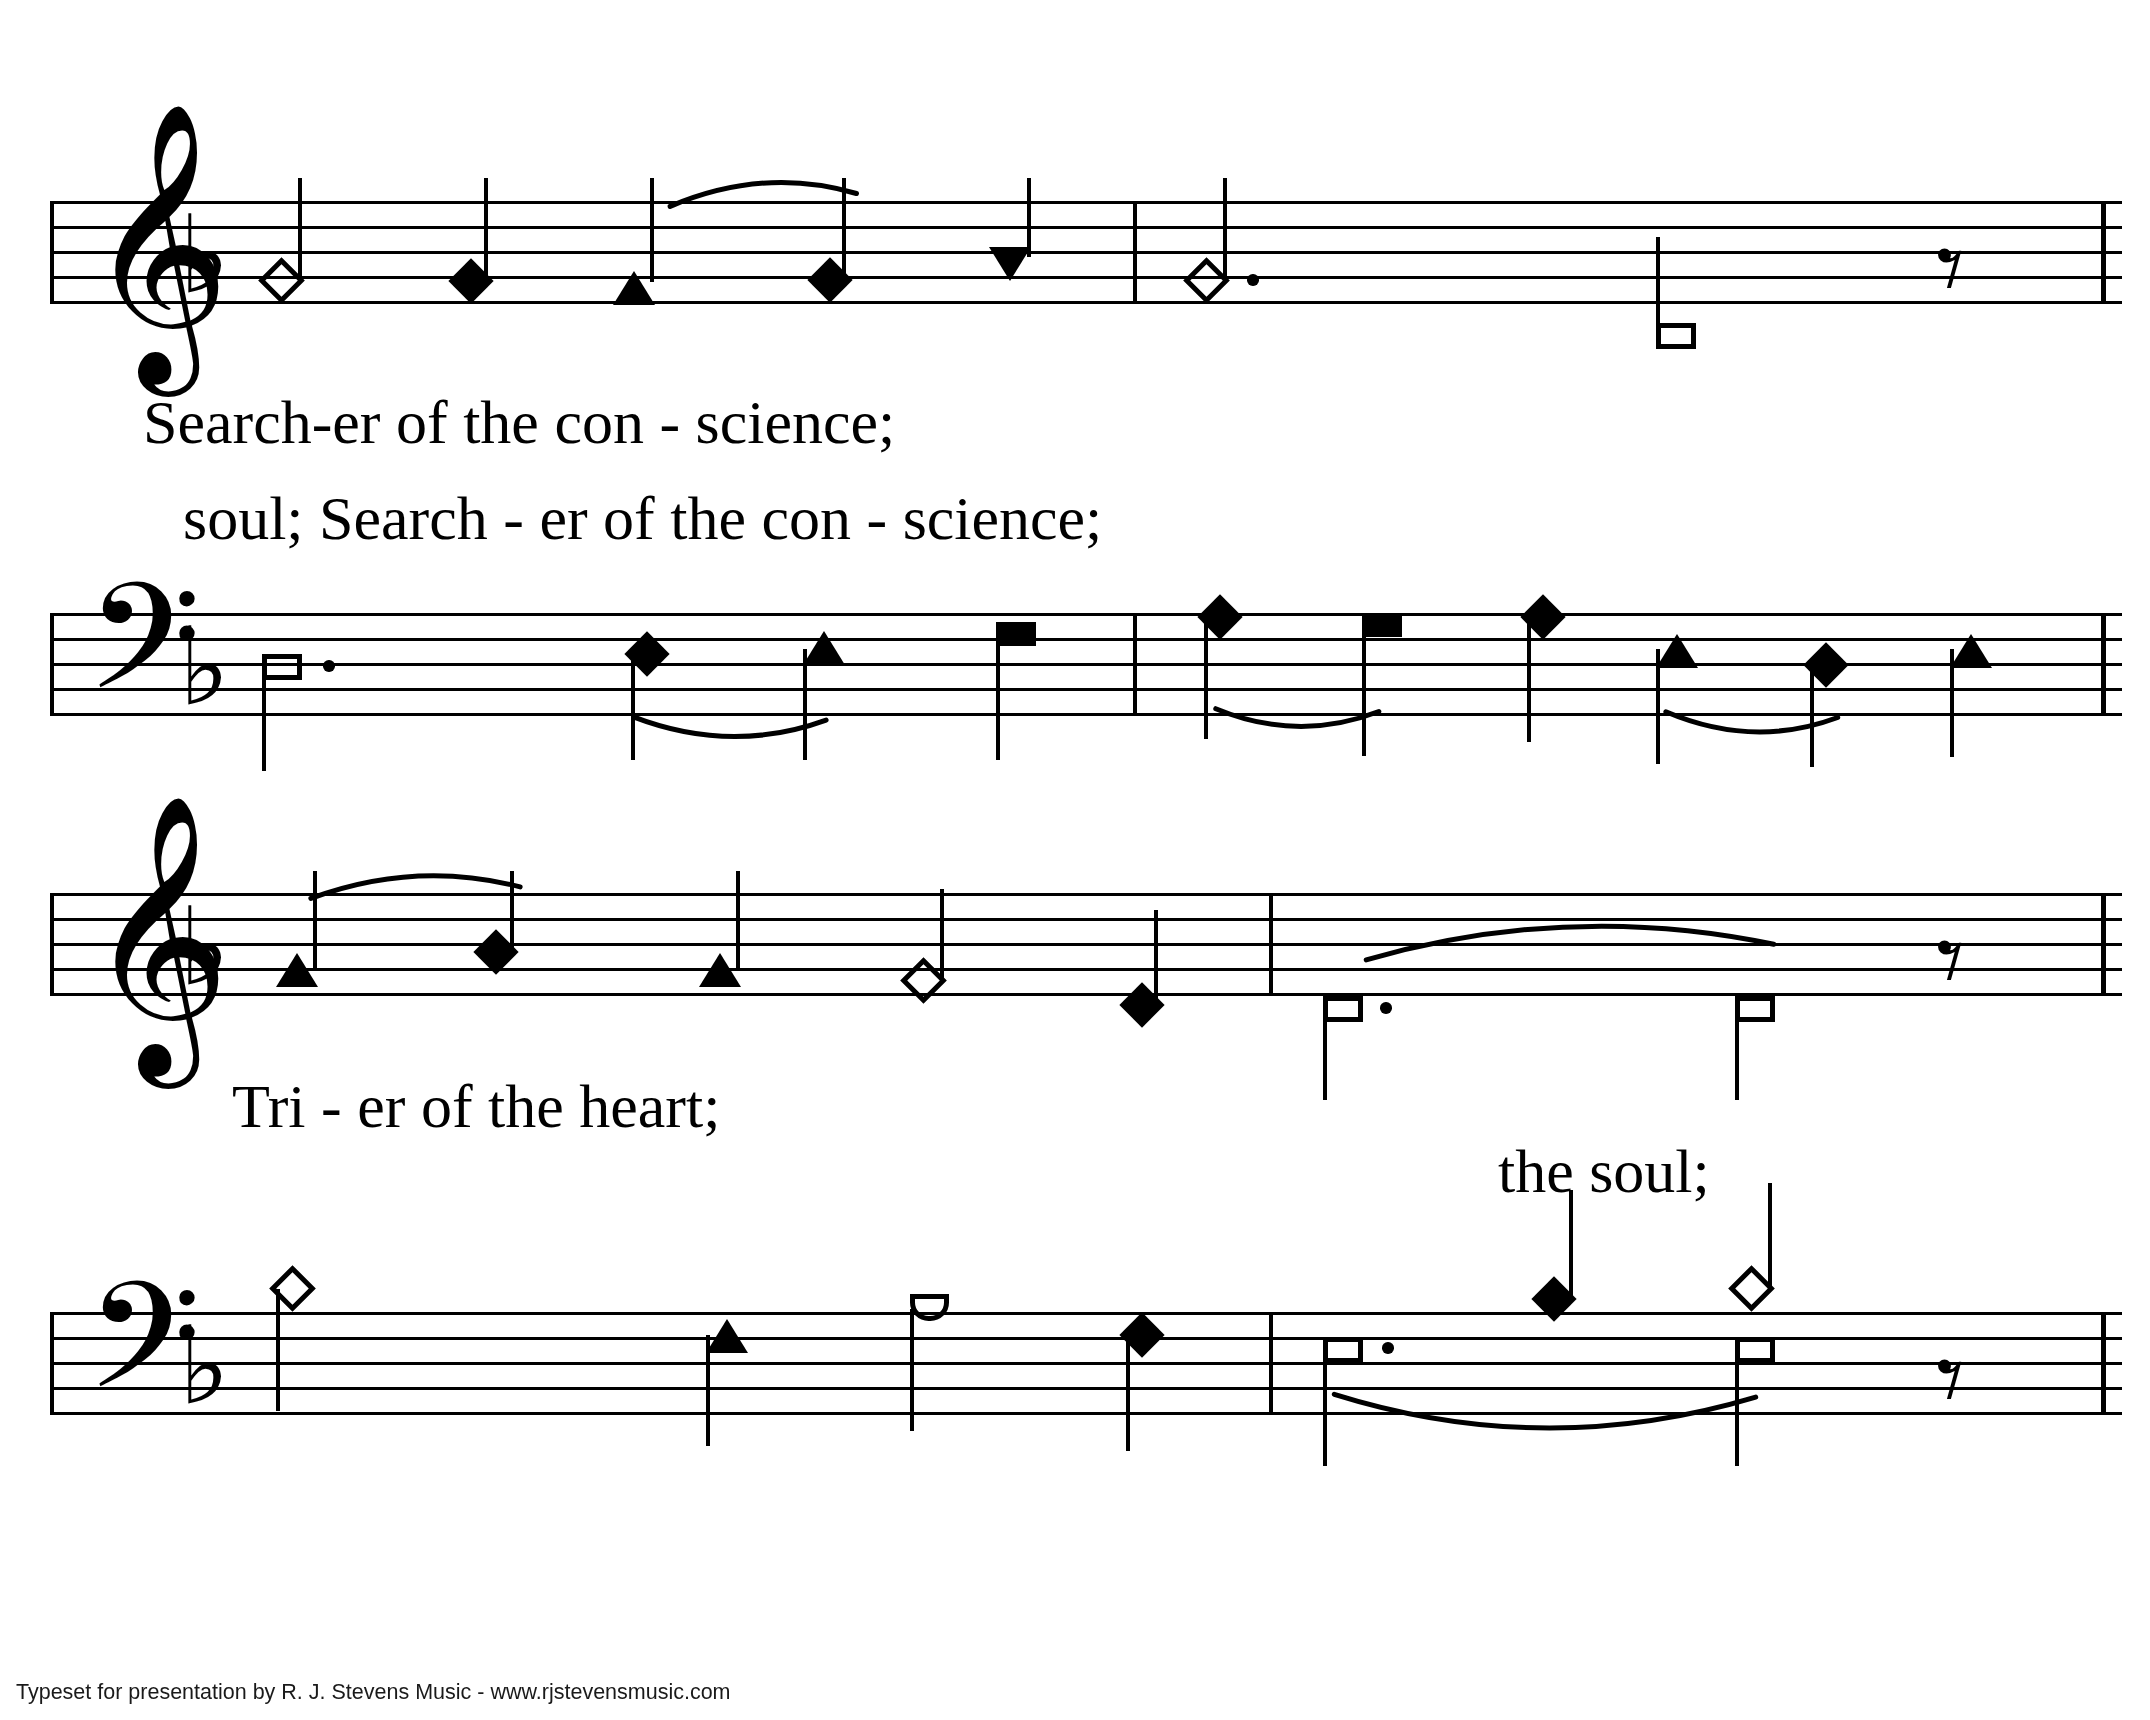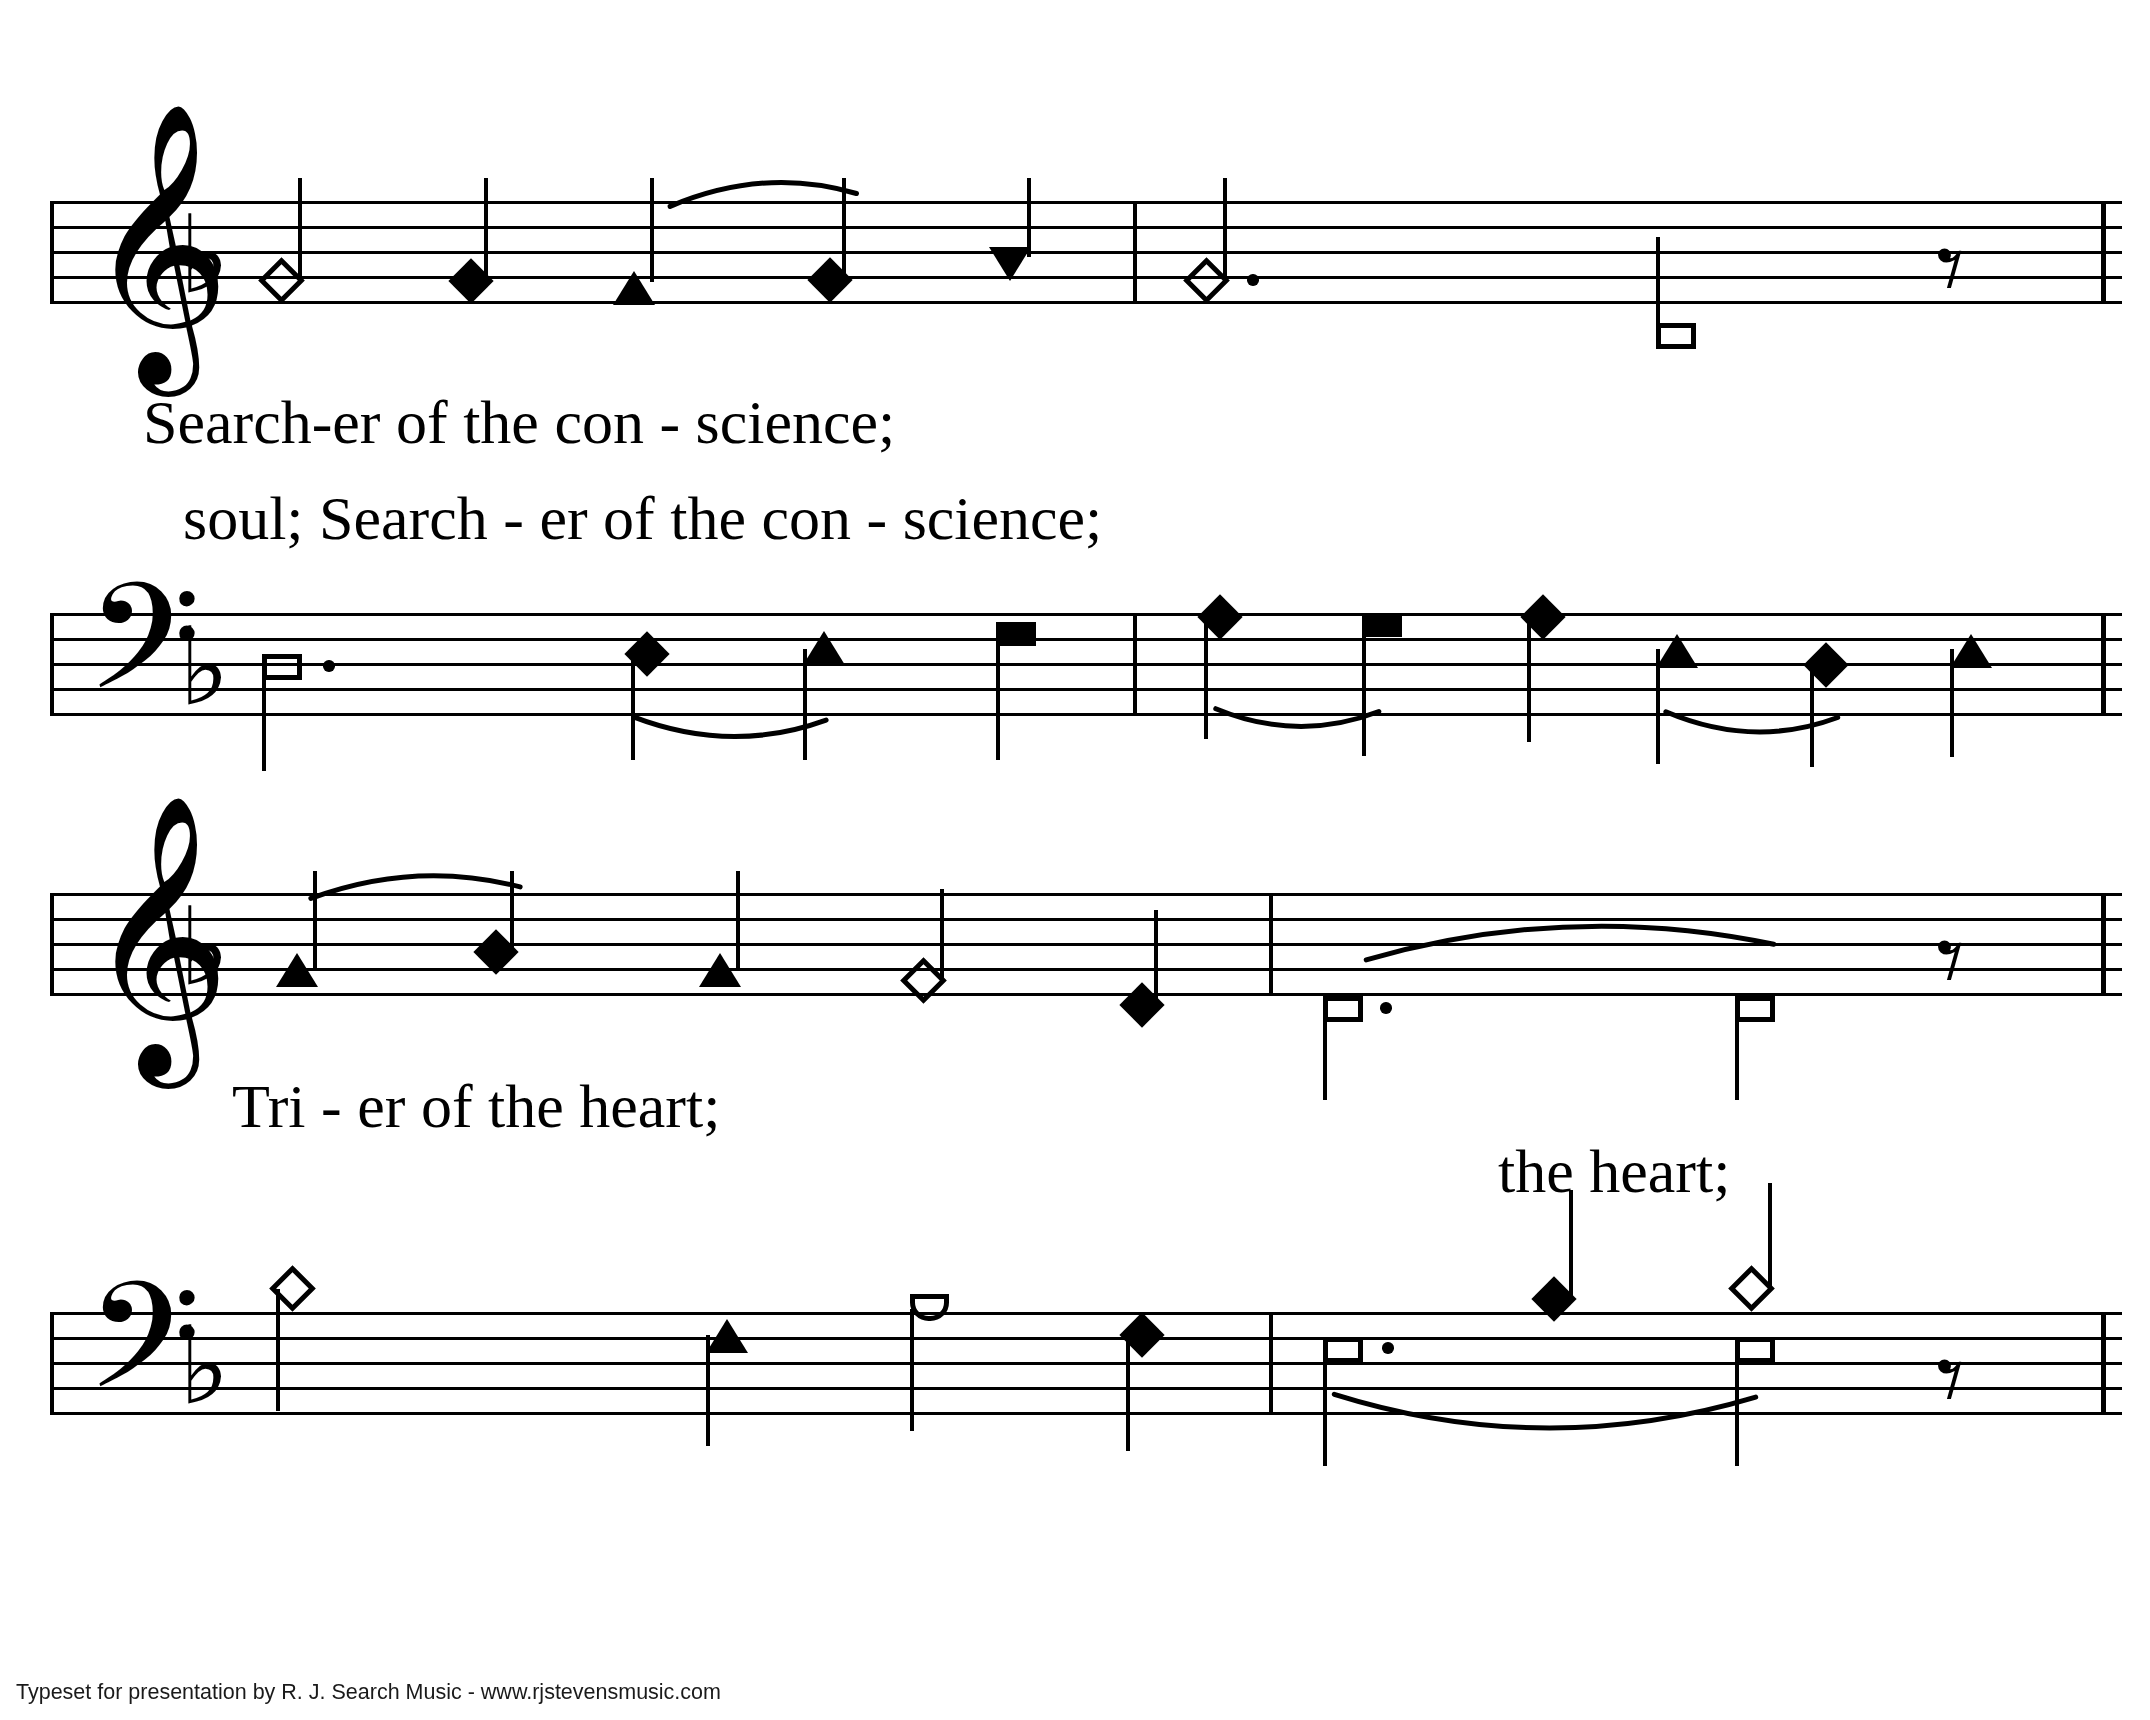--- a/index.html
+++ b/index.html
@@ -328,7 +328,7 @@
     <div class="barline heavy" style="left:2101px; top:893px; height:100px;"></div>
 
     <div class="lyric" style="left:232px; top:1075px;">Tri   -     er    of    the heart;</div>
-    <div class="lyric" style="left:1498px; top:1140px;">the heart;</div>
+    <div class="lyric" style="left:1498px; top:1140px;">the soul;</div>
 
     <div class="staff" style="top:1312px; height:100px;">
       <div class="line" style="top:0px;"></div>

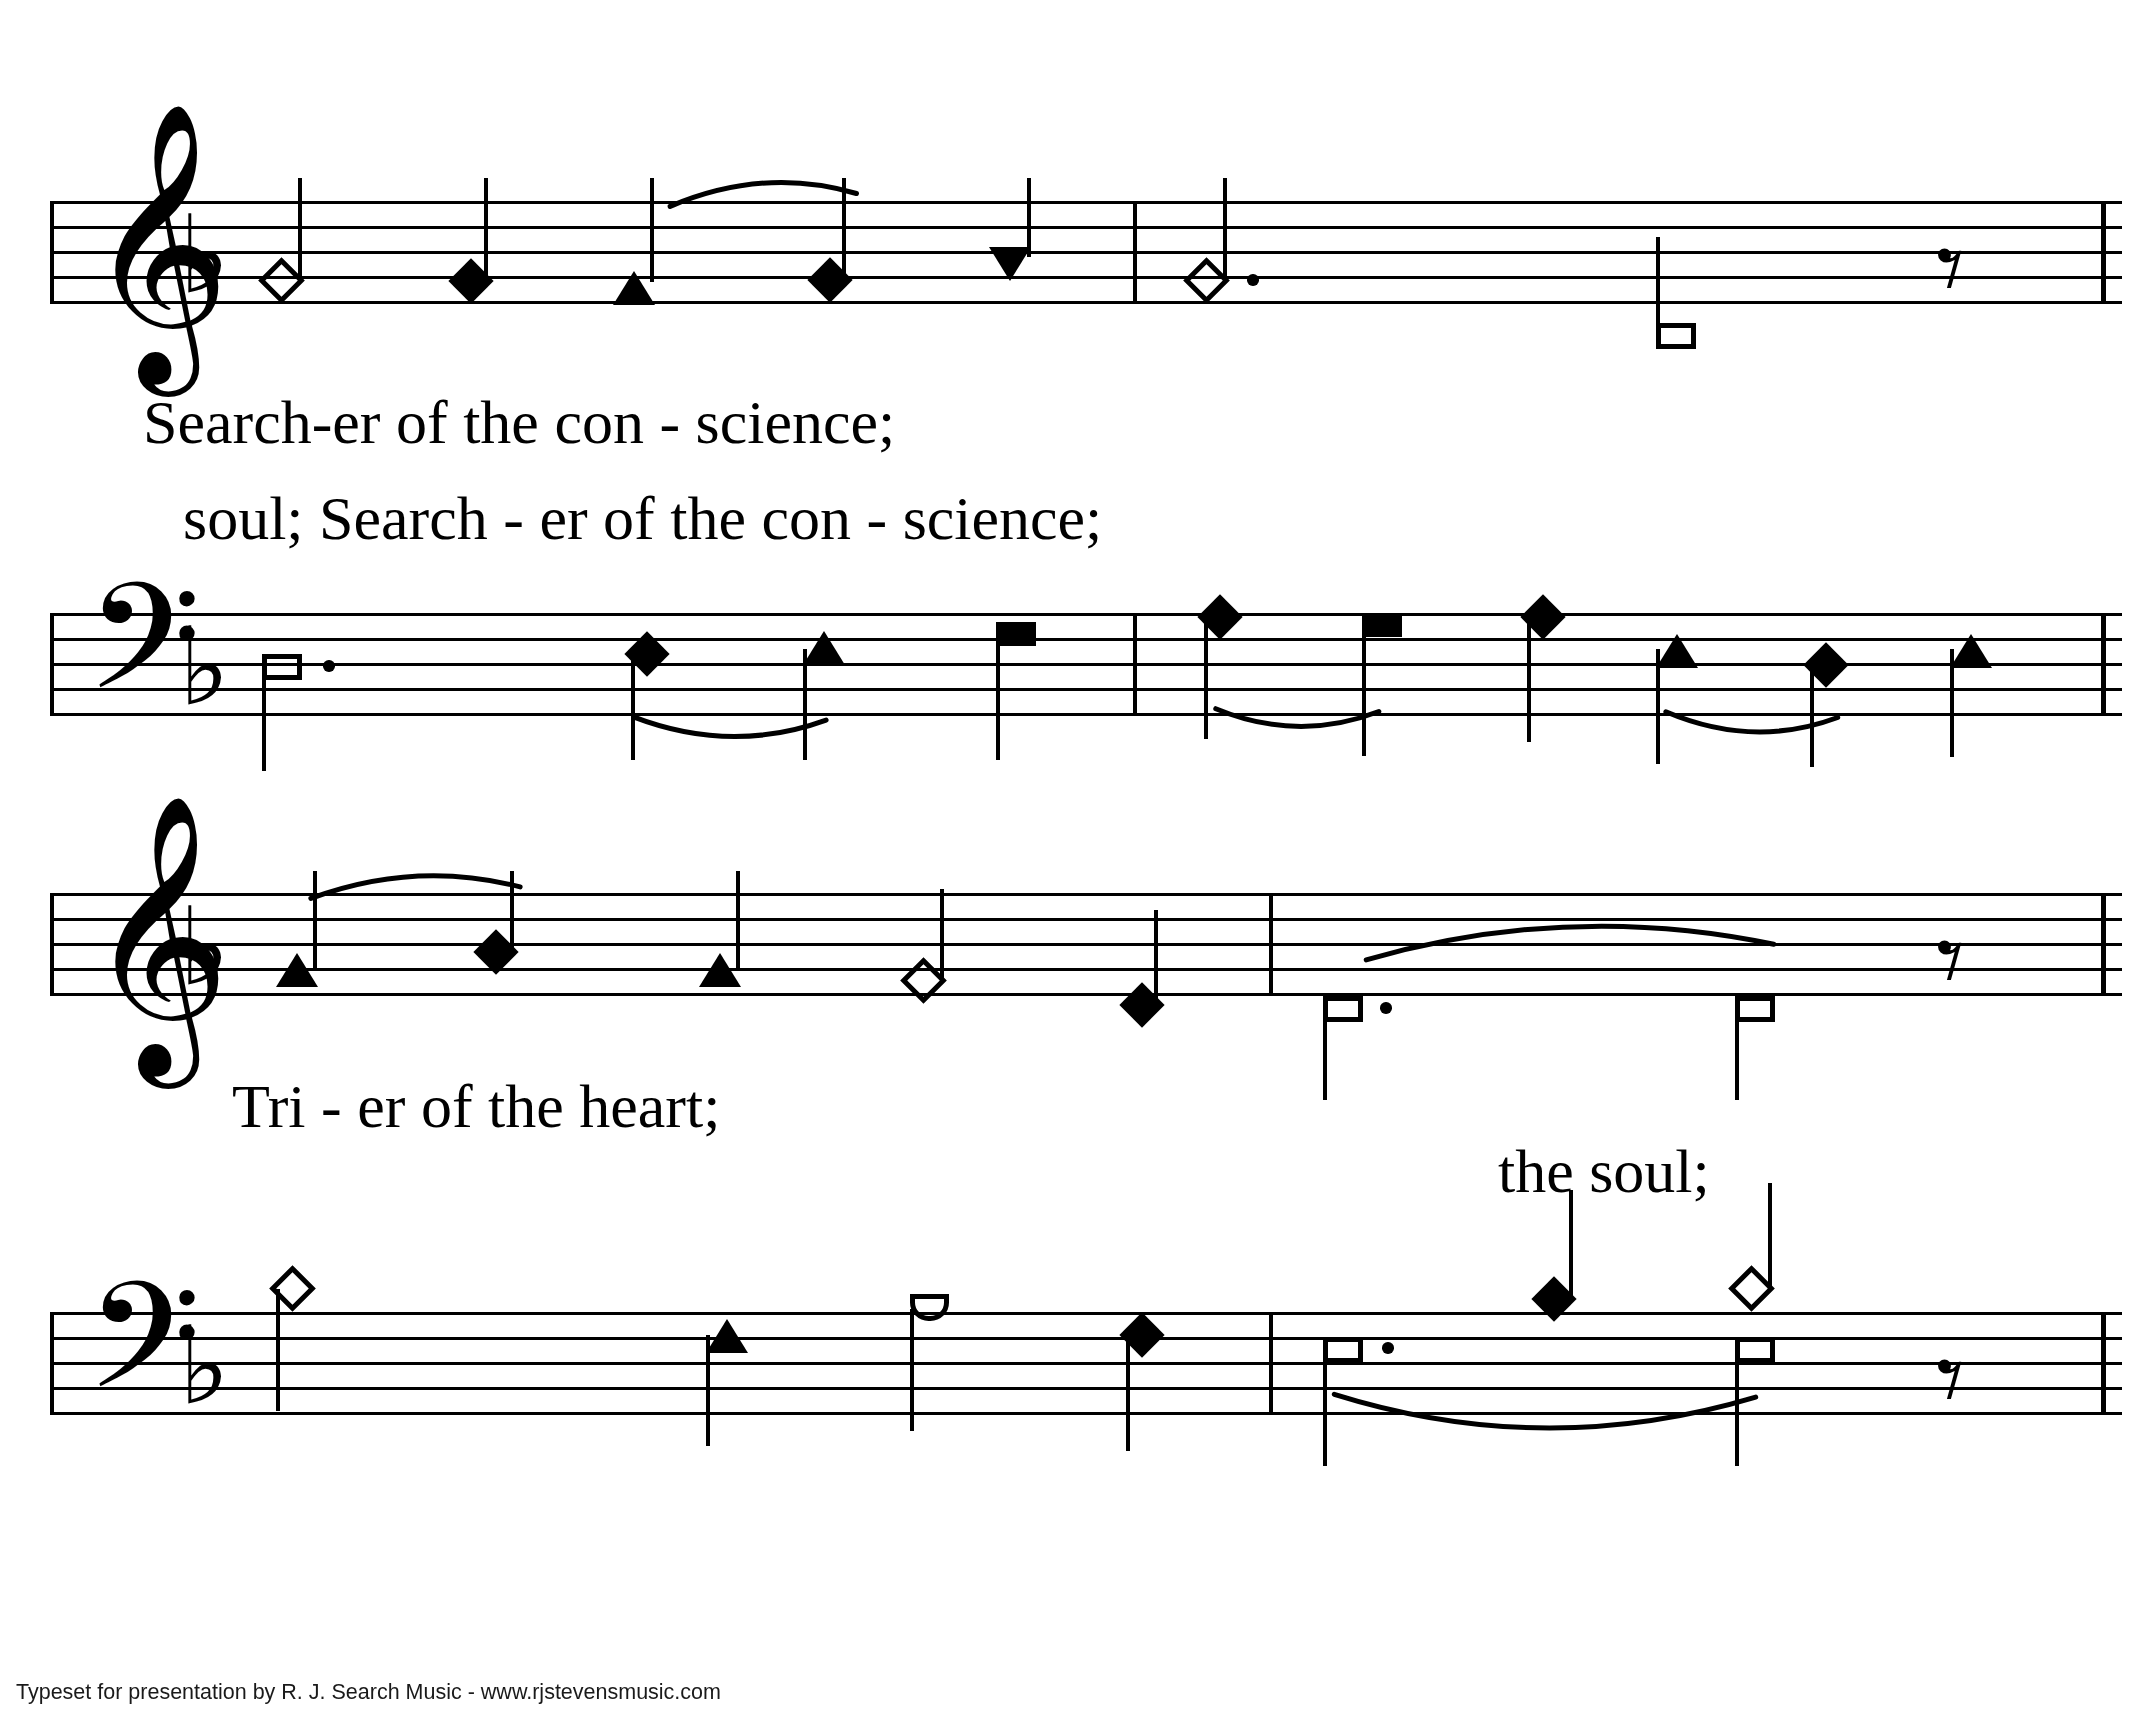--- a/index.html
+++ b/index.html
@@ -380,7 +380,7 @@
     <div class="barline heavy" style="left:2101px; top:1312px; height:100px;"></div>
   </div>
 
-  <div class="footer">Typeset for presentation by R. J. Search Music  -  www.rjstevensmusic.com</div>
+  <div class="footer">Typeset for presentation by R. J. Stevens Music  -  www.rjstevensmusic.com</div>
 </div>
 
 

